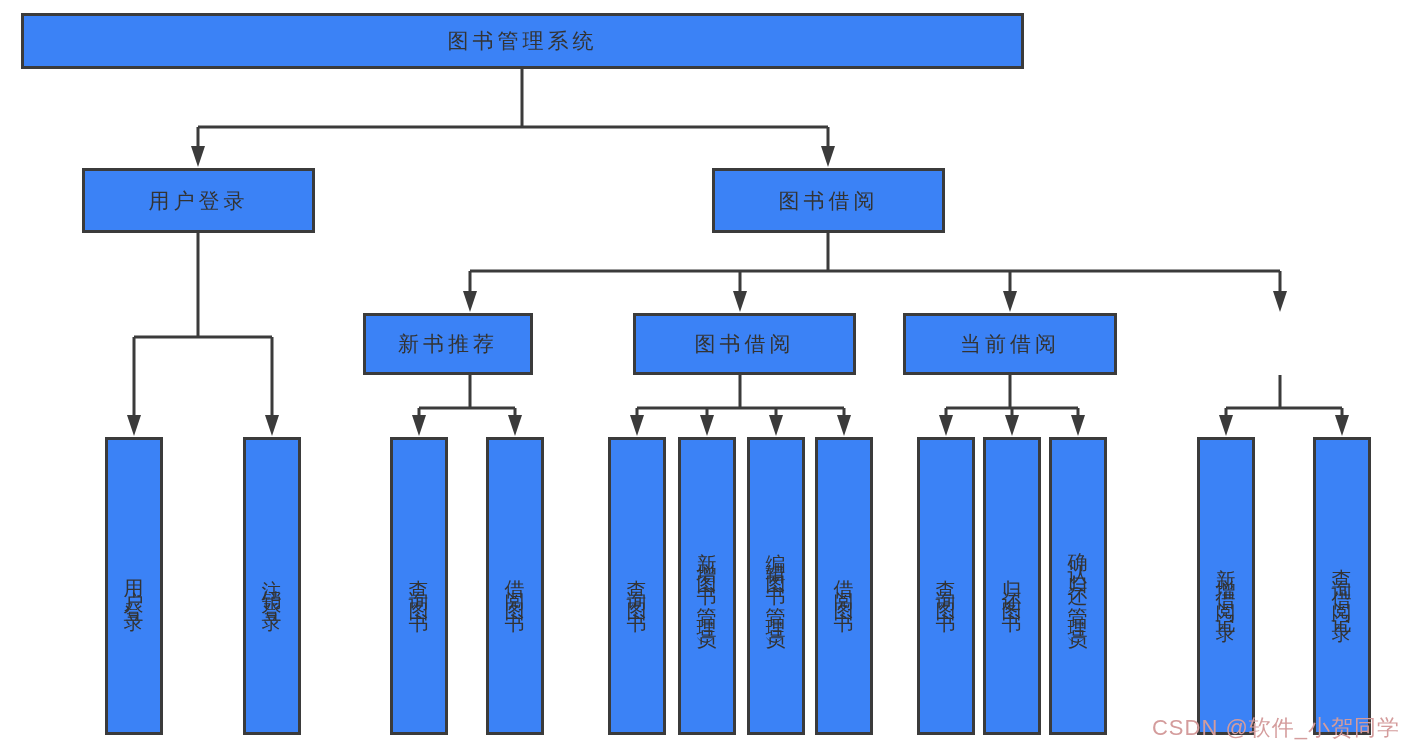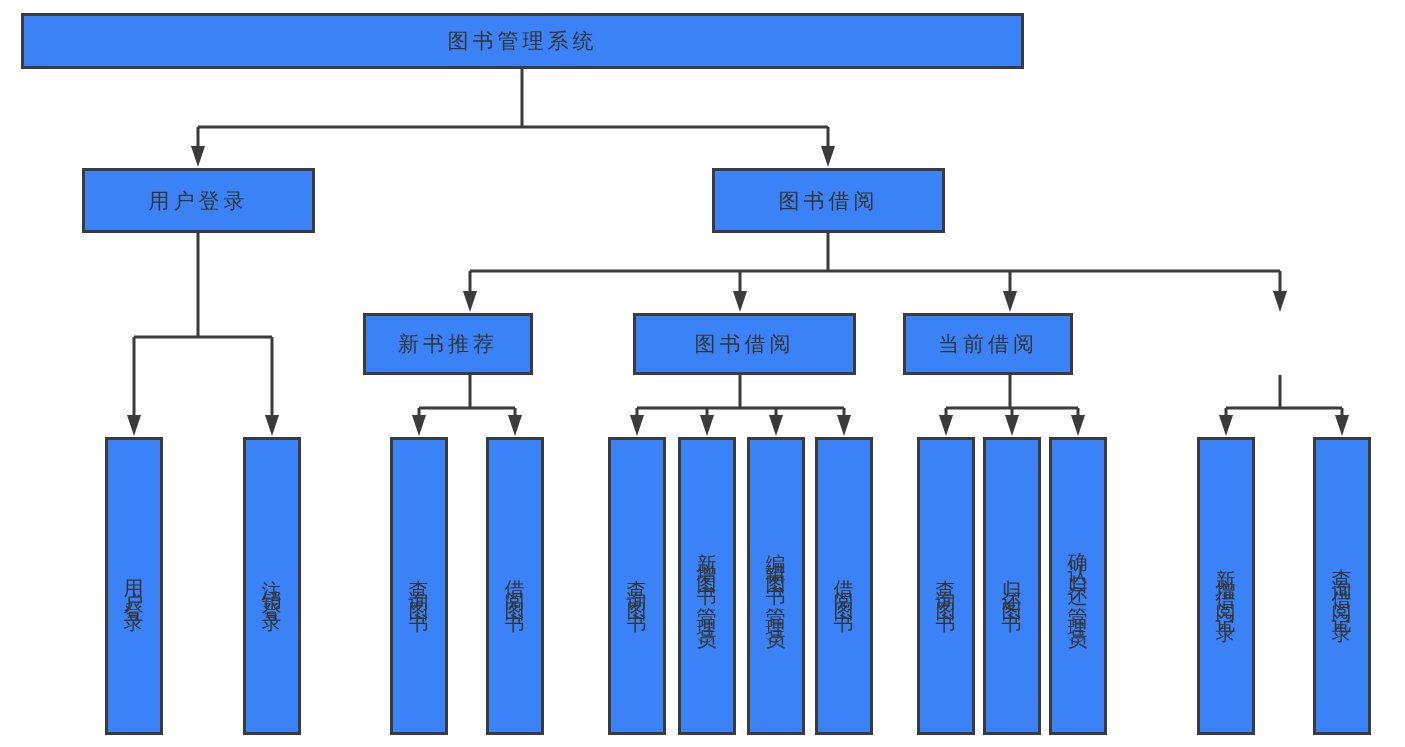--- a/index.html
+++ b/index.html
@@ -116,7 +116,7 @@
   <div class="box hbox" style="left:633px;top:313px;width:223px;height:62px;">
     <span class="label">图书借阅</span>
   </div>
-  <div class="box hbox" style="left:903px;top:313px;width:170px;height:62px;">
+  <div class="box hbox" style="left:903px;top:313px;width:214px;height:62px;">
     <span class="label">当前借阅</span>
   </div>
 

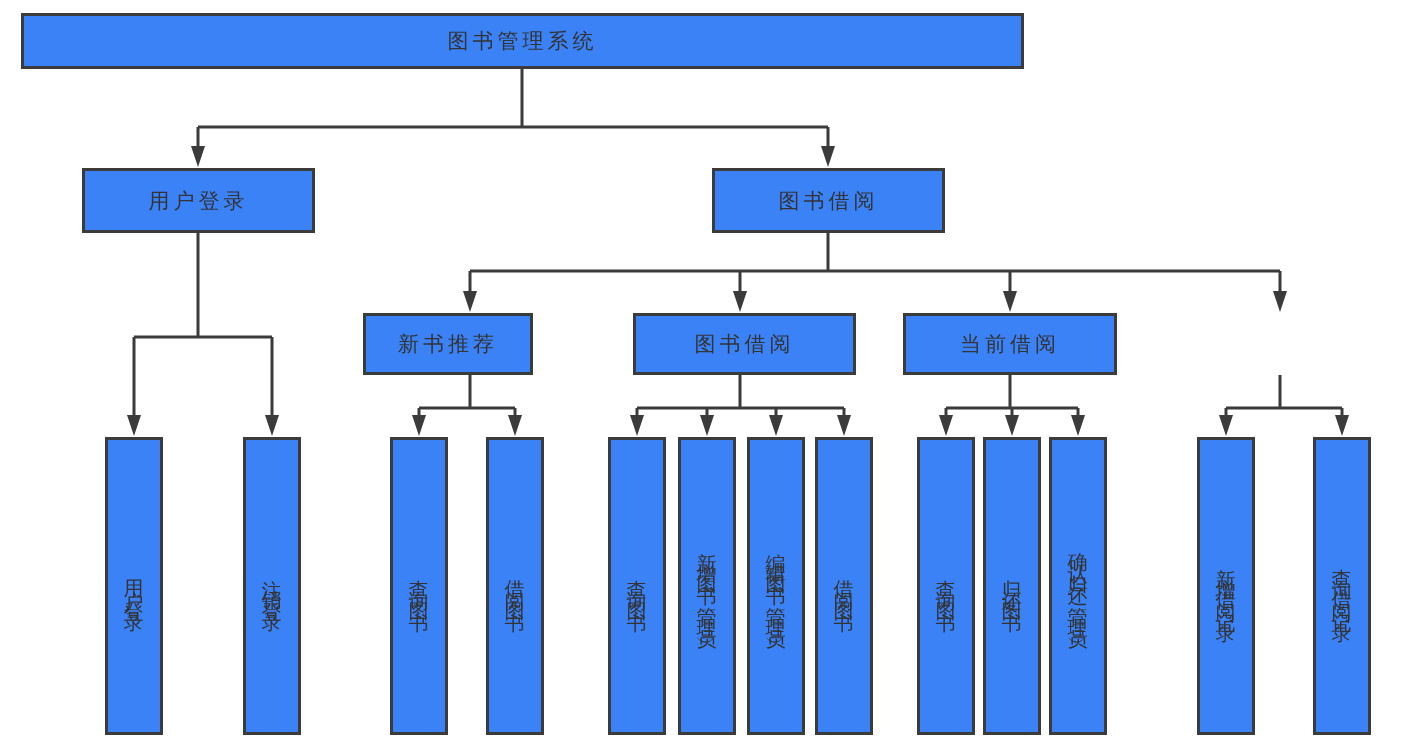--- a/index.html
+++ b/index.html
@@ -164,6 +164,7 @@
     <span class="label">查询借阅记录</span>
   </div>
 
+  <div id="watermark">CSDN @软件_小贺同学</div>
 
 </div>
 

